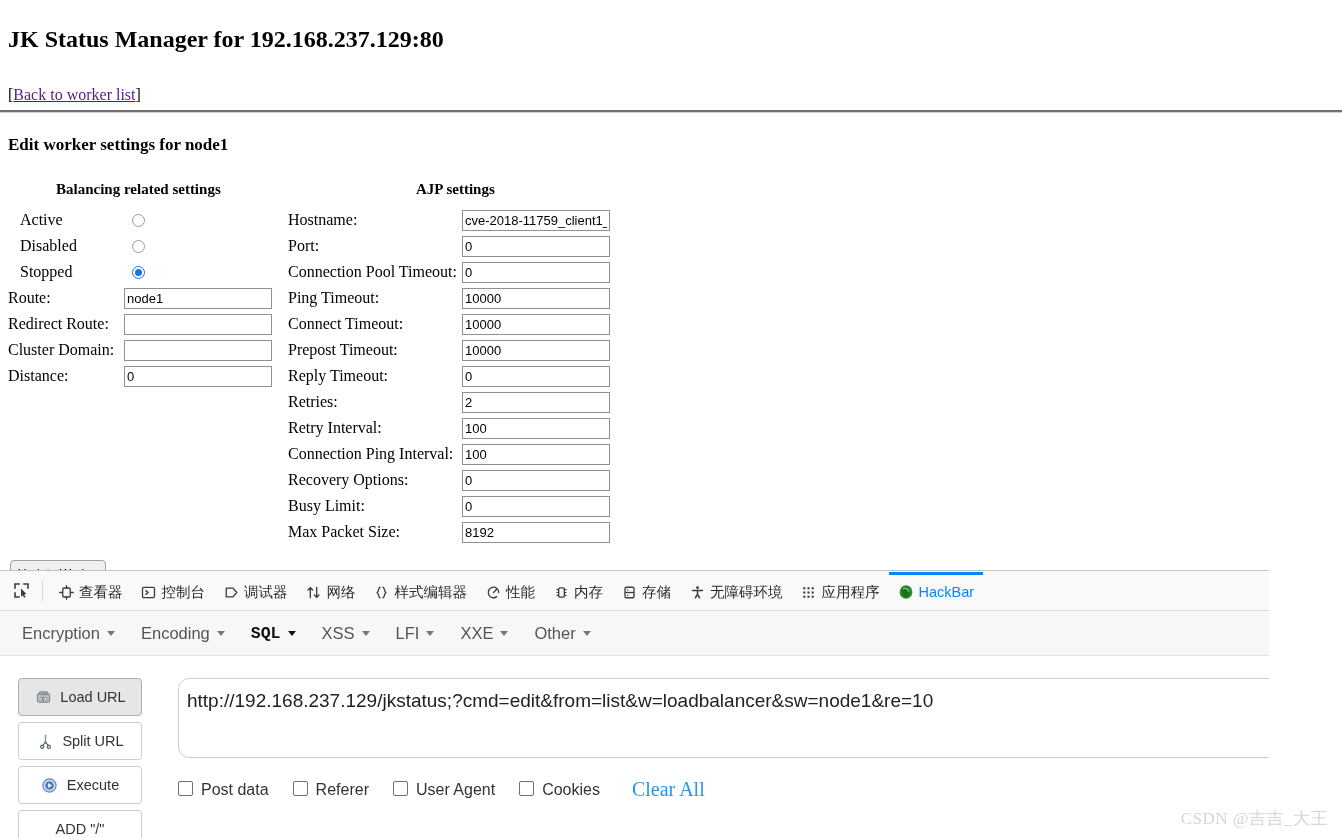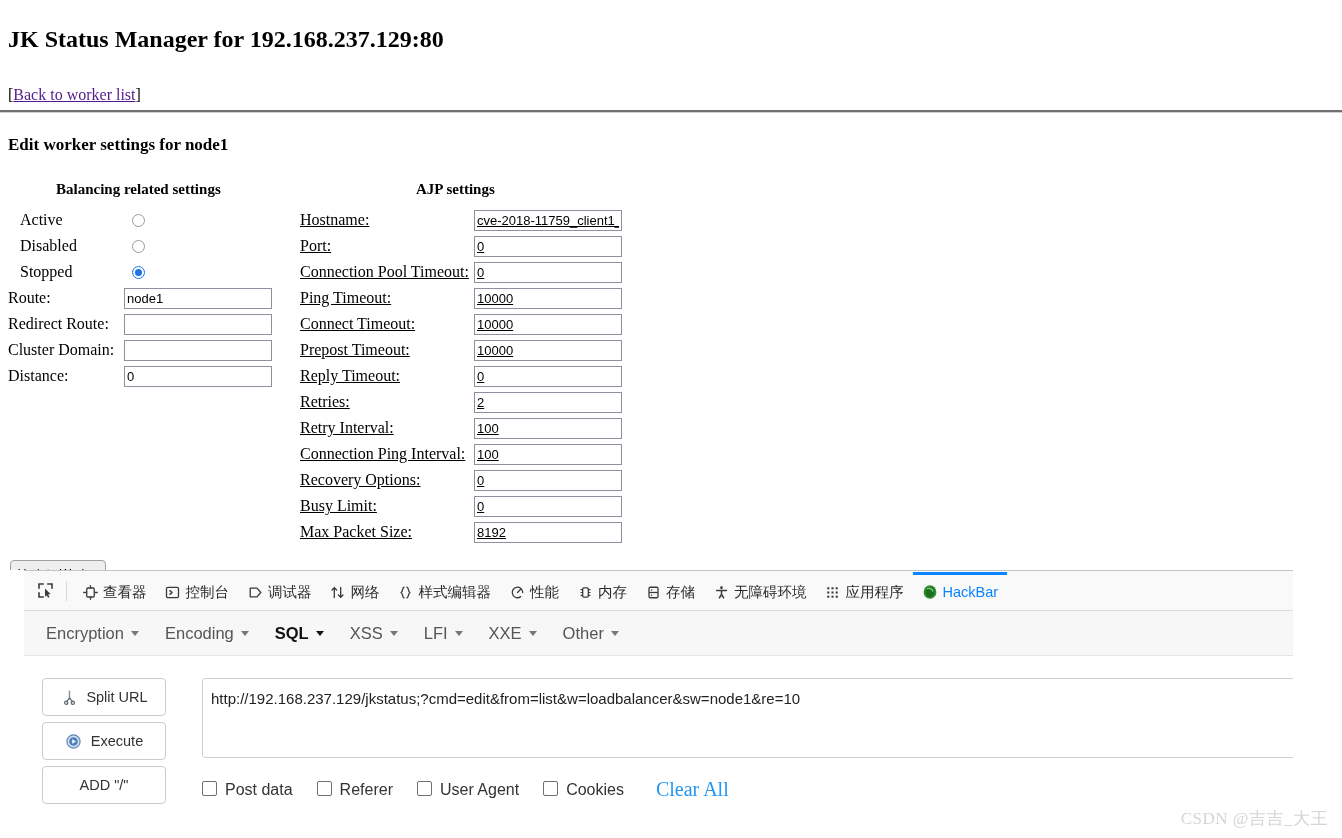--- a/index.html
+++ b/index.html
@@ -93,10 +93,9 @@
   }
   #ajp-col {
     position: absolute;
-    left: 300px;
+    left: 288px;
     top: 207px;
     width: 330px;
-    text-decoration: underline;
   }
 
   .frow {

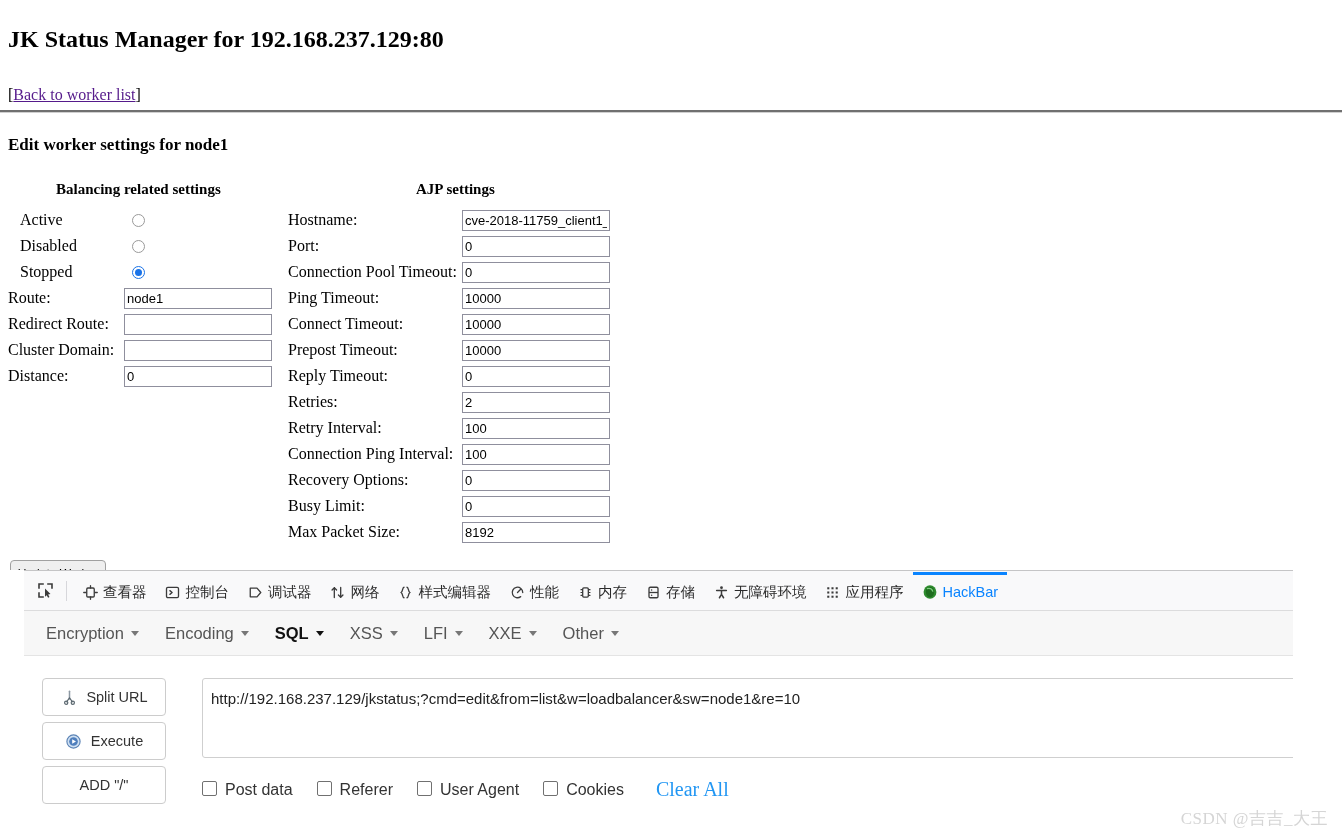--- a/index.html
+++ b/index.html
@@ -188,7 +188,6 @@
     border-top: 1px solid #c5c5c6;
     font-family: "Liberation Sans", "DejaVu Sans", sans-serif;
     overflow: hidden;
-    margin-left: 24px;
   }
 
   #devtools-toolbar {

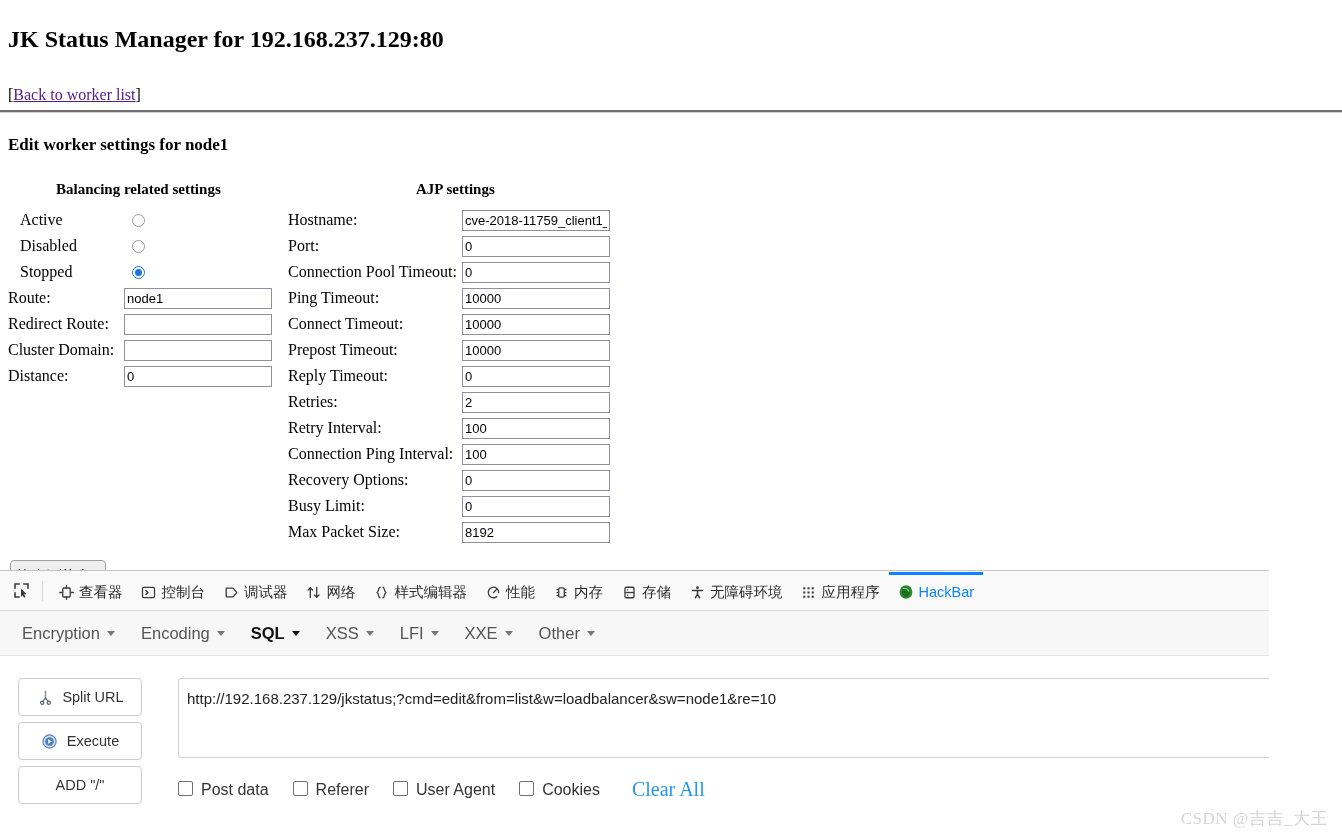--- a/index.html
+++ b/index.html
@@ -264,7 +264,7 @@
     cursor: pointer;
     white-space: nowrap;
   }
-  .hb-menu-item.strong { color: #111; font-weight: bold; }
+  .hb-menu-item.strong { color: #111; font-weight: bold; font-family: Liberation Mono, monospace; }
   .caret {
     width: 0; height: 0;
     border-left: 4.5px solid transparent;

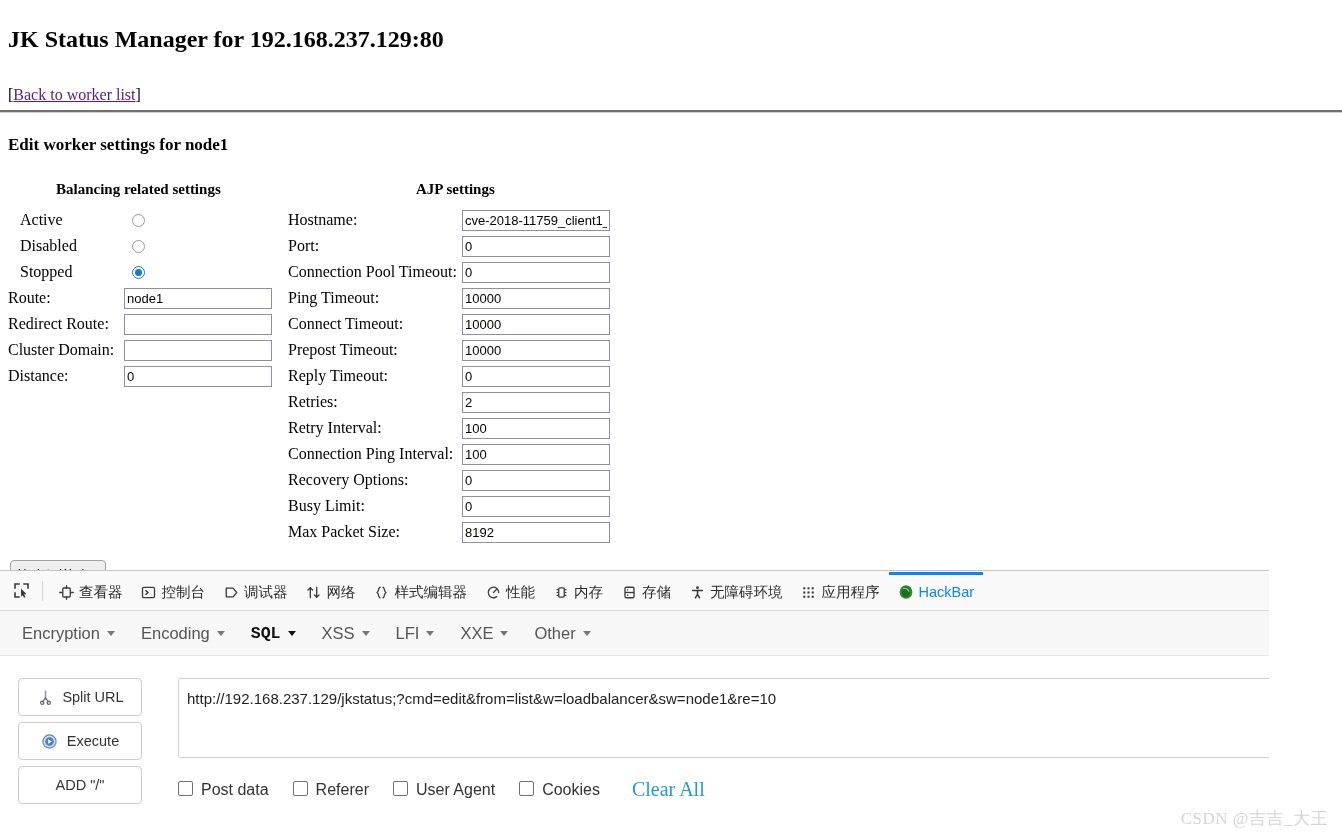--- a/index.html
+++ b/index.html
@@ -658,6 +658,17 @@
     <div id="hb-body">
 
       <div id="hb-buttons">
+        <div class="hb-btn pressed">
+          <span class="bico">
+            <svg width="17" height="17" viewBox="0 0 18 18">
+              <rect x="2.5" y="5" width="13" height="9" rx="1.4" fill="#b9c2c9" stroke="#6f7a83" stroke-width="1"></rect>
+              <rect x="4.5" y="3" width="9" height="3" rx="0.8" fill="#9aa6af" stroke="#6f7a83" stroke-width="0.8"></rect>
+              <rect x="5.5" y="9" width="7" height="3.6" rx="0.6" fill="#fff" stroke="#6f7a83" stroke-width="0.8"></rect>
+              <path d="M10.5 10.8H7.6M8.6 9.7l-1.1 1.1 1.1 1.1" stroke="#47525a" stroke-width="0.9" fill="none" stroke-linecap="round" stroke-linejoin="round"></path>
+            </svg>
+          </span>
+          <span>Load URL</span>
+        </div>
 
         <div class="hb-btn">
           <span class="bico">

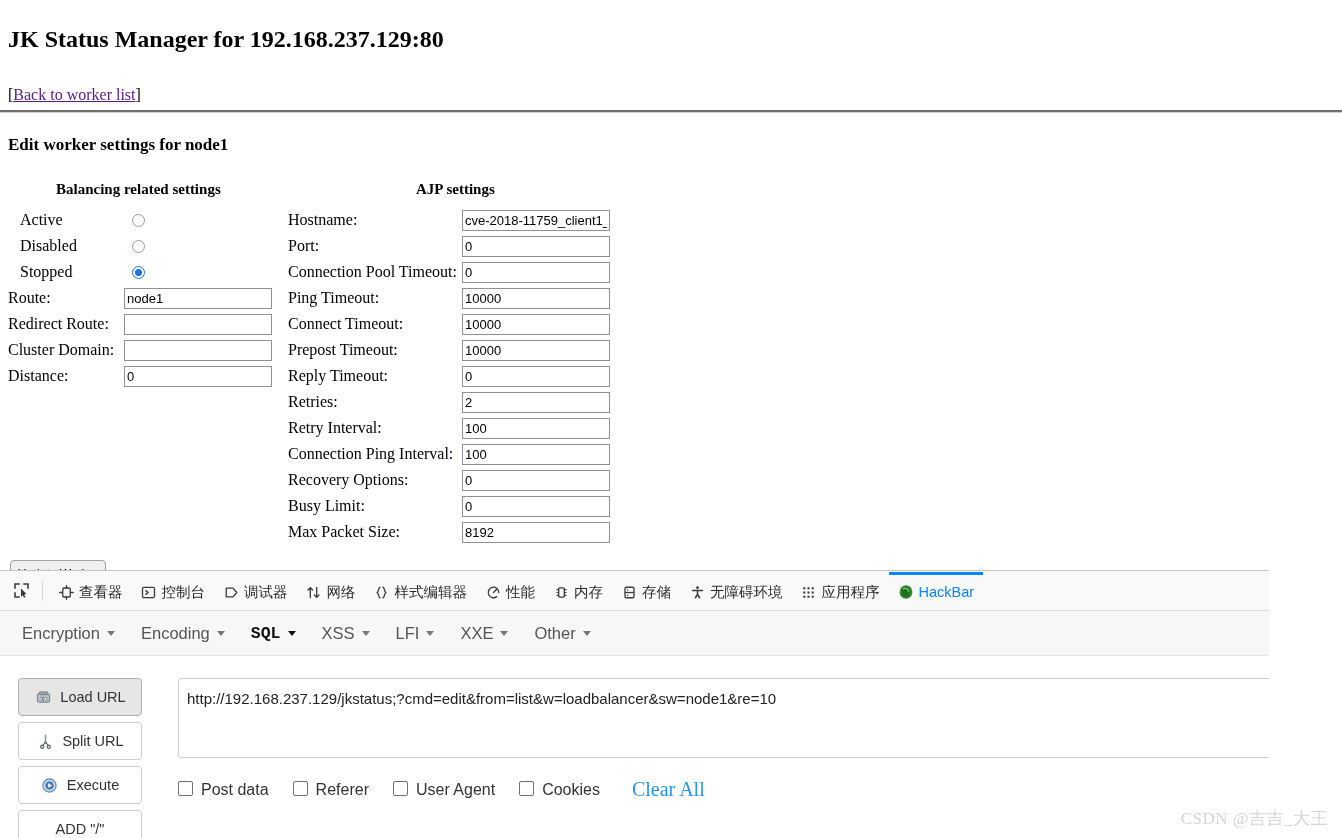--- a/index.html
+++ b/index.html
@@ -316,10 +316,10 @@
     height: 80px;
     box-sizing: border-box;
     border: 1px solid #cfcfcf;
-    border-radius: 3px;
+    border-radius: 11px;
     background: #fff;
     font-family: "Liberation Sans", "DejaVu Sans", sans-serif;
-    font-size: 15px;
+    font-size: 19px;
     color: #222;
     padding: 10px 8px;
     resize: none;

